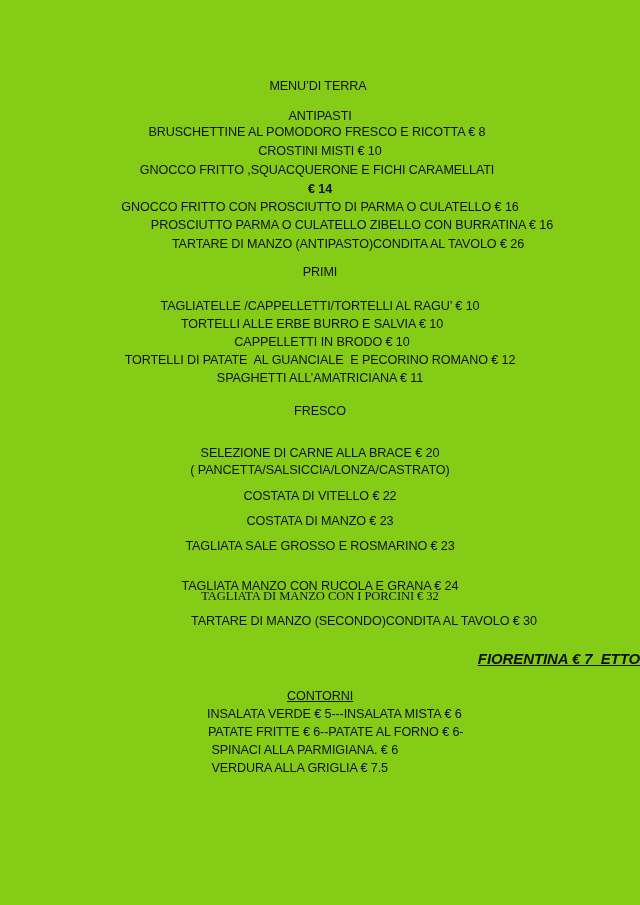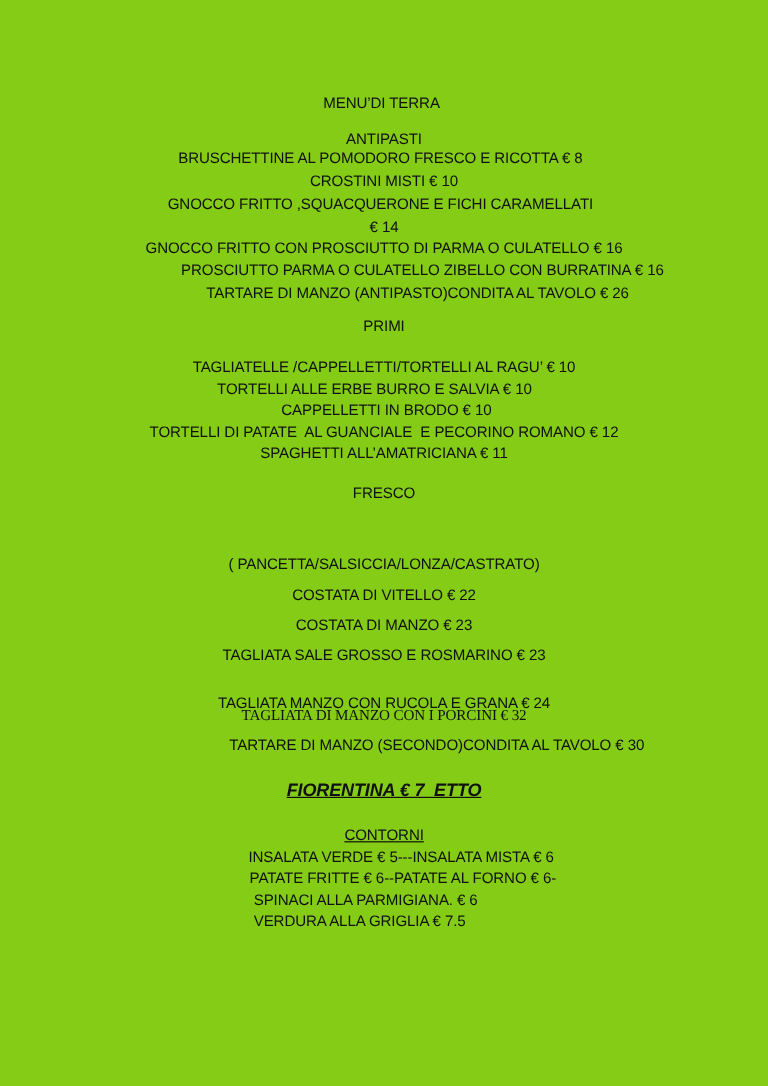--- a/index.html
+++ b/index.html
@@ -55,7 +55,7 @@
   <div class="line" style="top:124px; left:-3px;">BRUSCHETTINE AL POMODORO FRESCO E RICOTTA € 8</div>
   <div class="line" style="top:143px; left:0px;">CROSTINI MISTI € 10</div>
   <div class="line" style="top:162px; left:-3px;">GNOCCO FRITTO ,SQUACQUERONE E FICHI CARAMELLATI</div>
-  <div class="line" style="top:181px; left:0px;">€ 14</div>
+  <div class="line" style="top:181px; left:0px;font-weight:bold;">€ 14</div>
   <div class="line" style="top:199px; left:0px;">GNOCCO FRITTO CON PROSCIUTTO DI PARMA O CULATELLO € 16</div>
   <div class="line" style="top:217px; left:0px;padding-left:32px;">PROSCIUTTO PARMA O CULATELLO ZIBELLO CON BURRATINA € 16</div>
   <div class="line" style="top:236px; left:0px;padding-left:28px;">TARTARE DI MANZO (ANTIPASTO)CONDITA AL TAVOLO € 26</div>

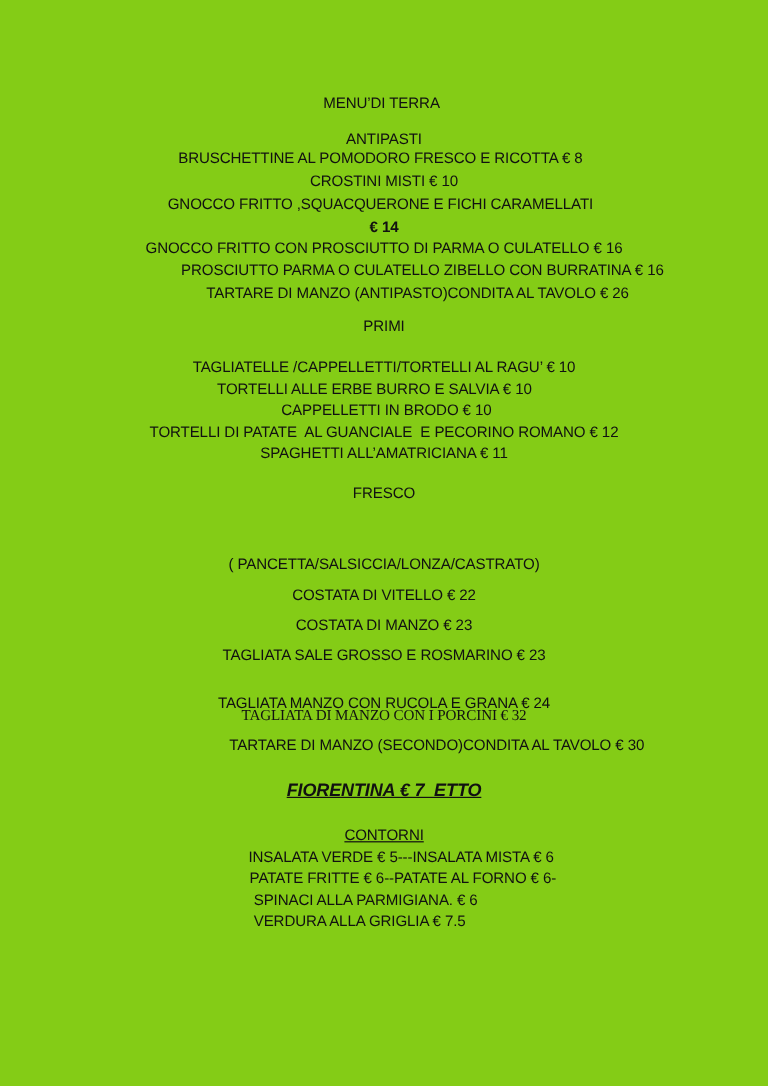--- a/index.html
+++ b/index.html
@@ -68,6 +68,7 @@
   <div class="line" style="top:370px; left:0px;">SPAGHETTI ALL’AMATRICIANA € 11</div>
 
   <div class="line" style="top:403px; left:0px;">FRESCO</div>
+  <div class="line" style="top:445px; left:0px;">SELEZIONE DI CARNE ALLA BRACE € 20</div>
   <div class="line" style="top:462px; left:0px;">( PANCETTA/SALSICCIA/LONZA/CASTRATO)</div>
   <div class="line" style="top:488px; left:0px;">COSTATA DI VITELLO € 22</div>
   <div class="line" style="top:513px; left:0px;">COSTATA DI MANZO € 23</div>

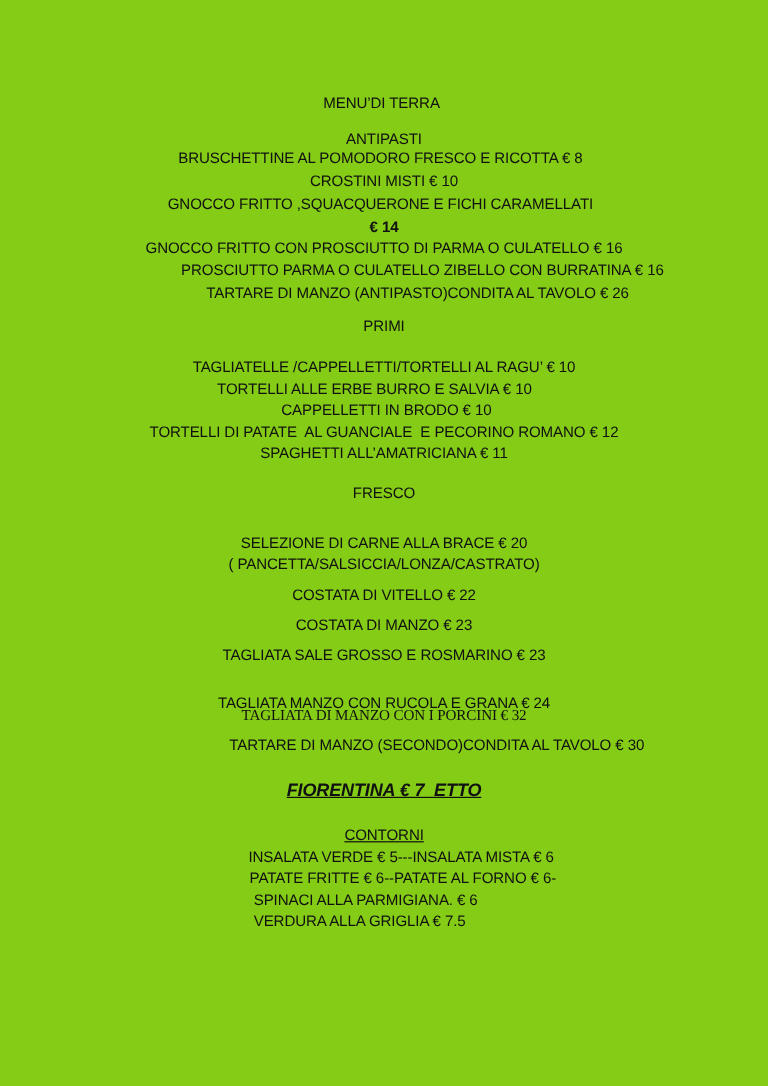--- a/index.html
+++ b/index.html
@@ -41,6 +41,7 @@
       font-style: italic;
       text-decoration: underline;
       line-height: 18px;
+      text-align: right;
     }
     .underline { text-decoration: underline; }
   </style>

